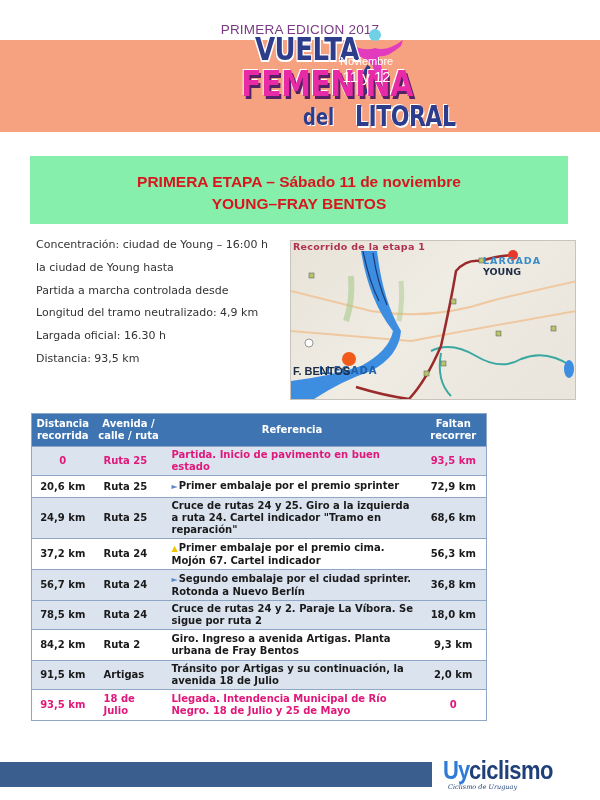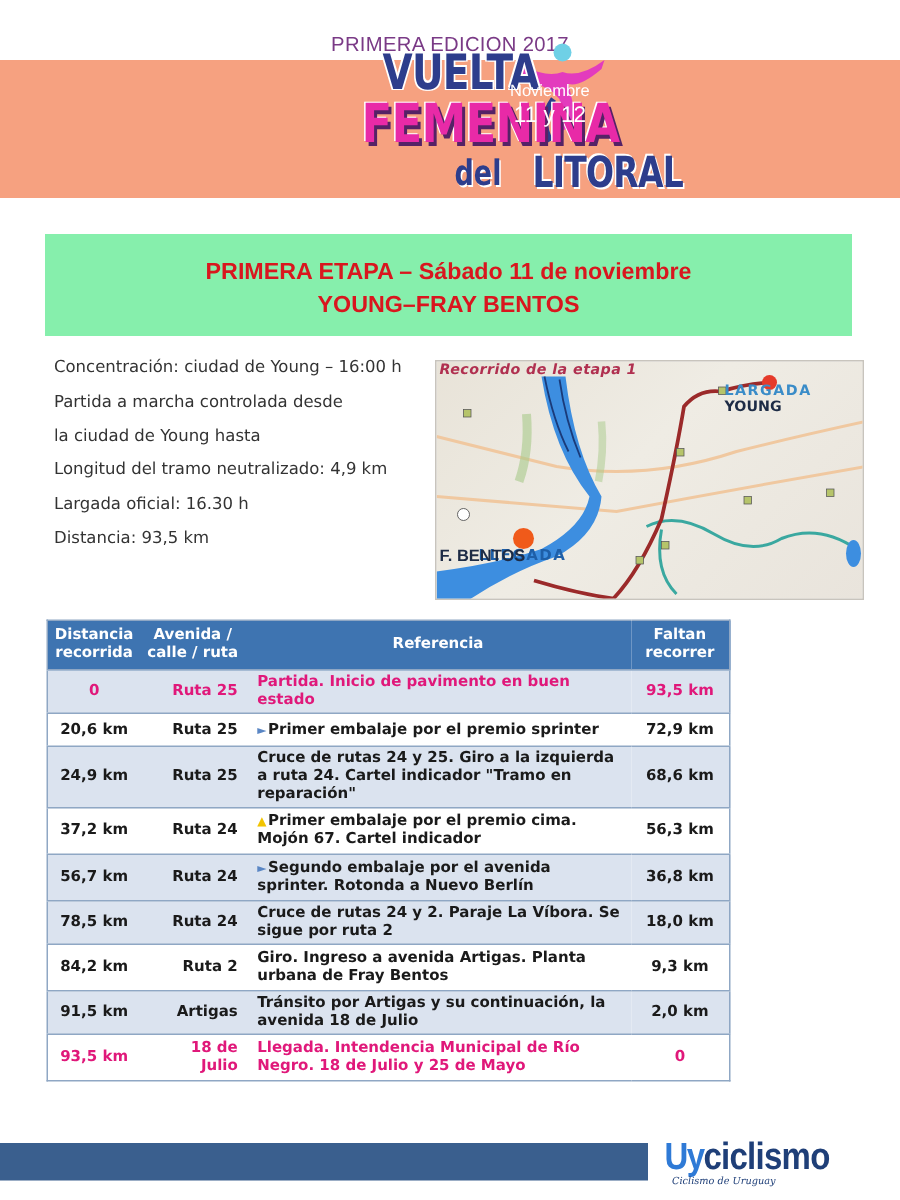--- a/index.html
+++ b/index.html
@@ -41,7 +41,7 @@
   .map { position: absolute; top: 240px; left: 290px; width: 286px; height: 160px; border: 1px solid #c8c4bd;
     background: linear-gradient(135deg, #e8e3d8 0%, #efece4 45%, #e9e4dc 100%); overflow: hidden; }
   .map-title { position: absolute; top: 0; left: 2px; font-size: 9.5px; font-weight: bold; color: #b03050;
-    font-family: "DejaVu Sans", sans-serif; letter-spacing: 0.3px; font-style: italic; }
+    font-family: "DejaVu Sans", sans-serif; letter-spacing: 0.3px; }
   .map svg { position: absolute; top: 0; left: 0; }
   .map .largada { position: absolute; top: 14px; left: 192px; font-size: 9.5px; font-weight: bold; color: #3a8cc8;
     letter-spacing: 1px; font-family: "DejaVu Sans", sans-serif; }

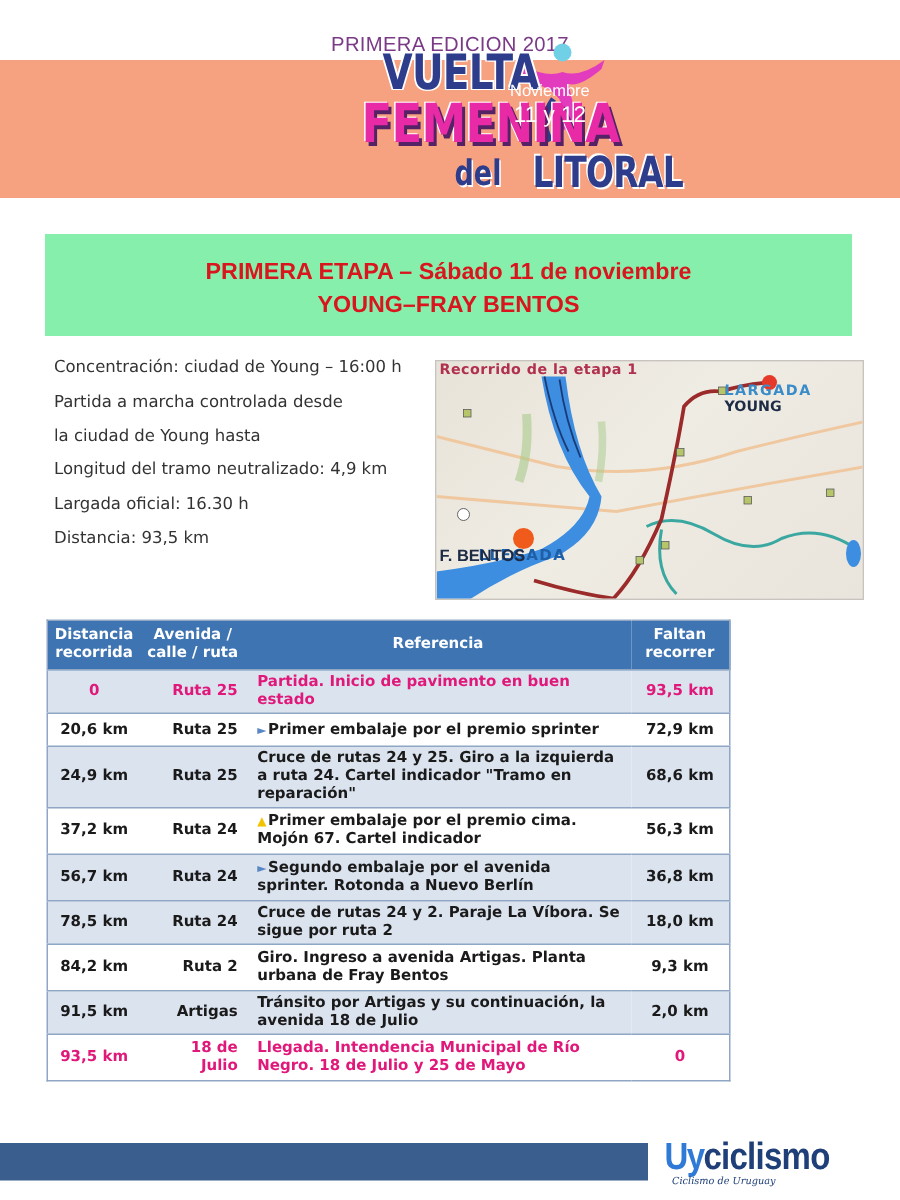--- a/index.html
+++ b/index.html
@@ -110,8 +110,8 @@
 
 <div class="info">
   <div>Concentración: ciudad de Young – 16:00 h</div>
+  <div>la ciudad de Young hasta</div>
   <div>Partida a marcha controlada desde</div>
-  <div>la ciudad de Young hasta</div>
   <div>Longitud del tramo neutralizado: 4,9 km</div>
   <div>Largada oficial: 16.30 h</div>
   <div>Distancia: 93,5 km</div>

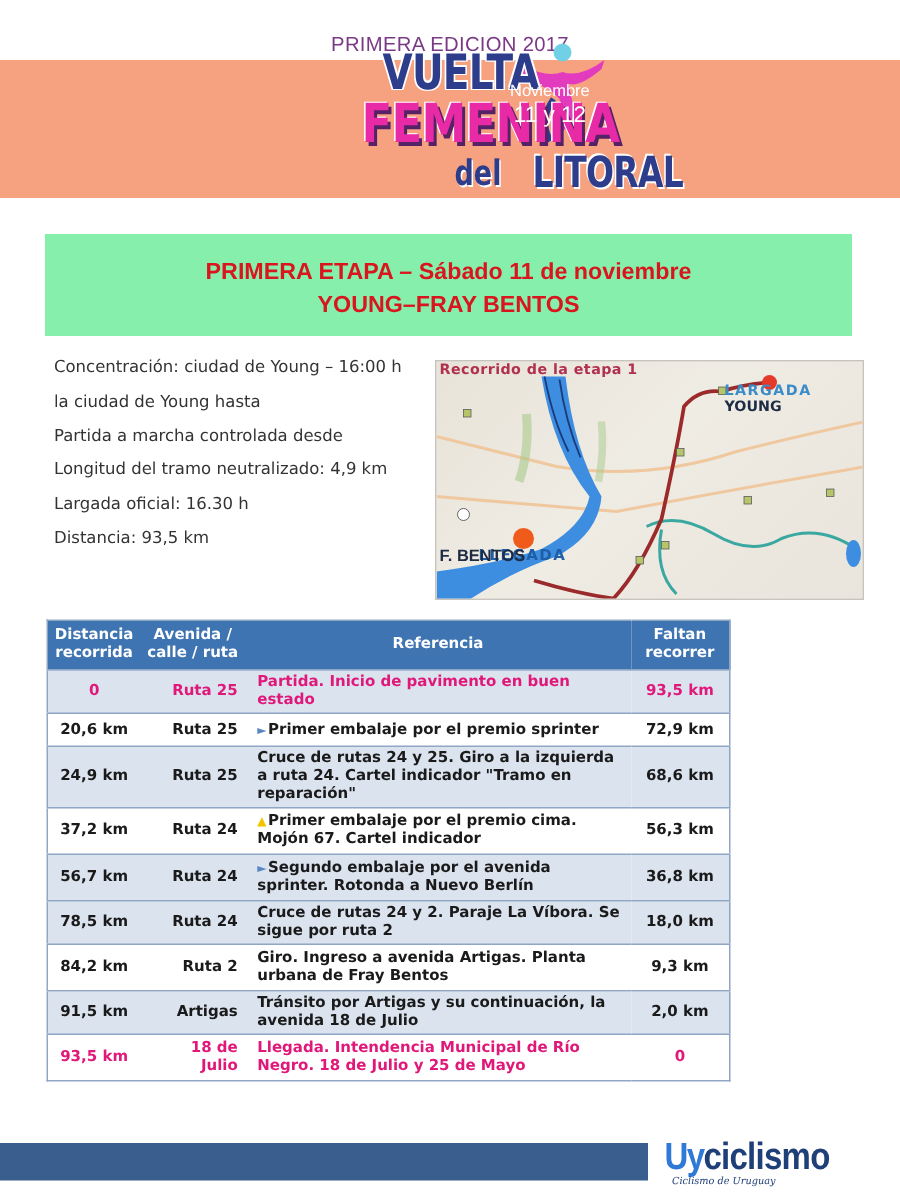--- a/index.html
+++ b/index.html
@@ -63,7 +63,7 @@
   .route tr.plain td { background: #ffffff; }
   .route tr.hl td { color: #e0187a; }
   .route td.c1 { width: 62px; text-align: center; }
-  .route td.c2 { width: 70px; text-align: right; padding-left: 10px; }
+  .route td.c2 { width: 70px; text-align: left; padding-left: 10px; }
   .route td.c3 { text-align: left; padding-left: 8px; }
   .route td.c4 { width: 66px; text-align: center; }
   .route tr.h1 td { height: 22px; }

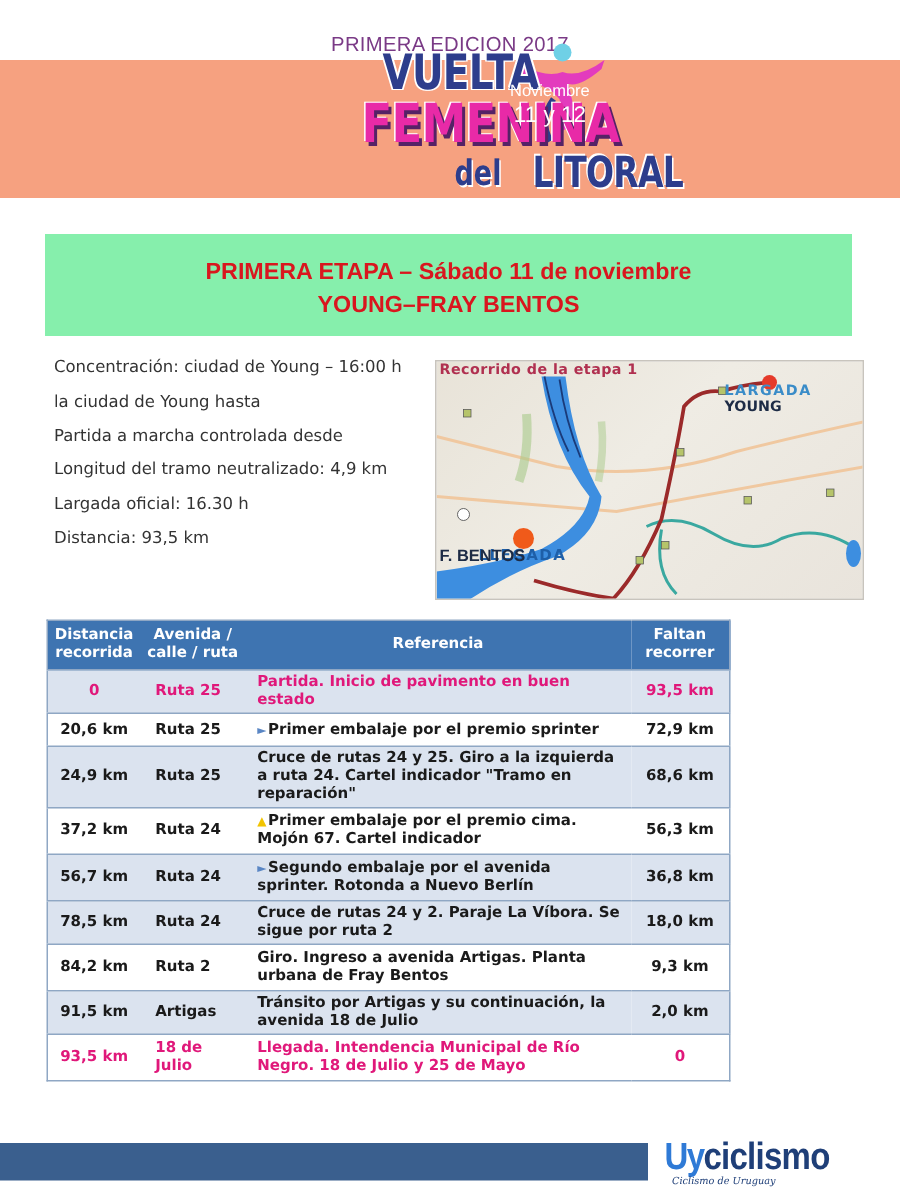--- a/index.html
+++ b/index.html
@@ -184,7 +184,7 @@
     <tr class="alt h2">
       <td class="c1">56,7 km</td>
       <td class="c2">Ruta 24</td>
-      <td class="c3"><span class="mk sprint">►</span><span>Segundo embalaje por el avenida sprinter. Rotonda a Nuevo Berlín</span></td>
+      <td class="c3"><span class="mk sprint">►</span><span>Segundo embalaje por el ciudad sprinter. Rotonda a Nuevo Berlín</span></td>
       <td class="c4">36,8 km</td>
     </tr>
     <tr class="alt h1">

